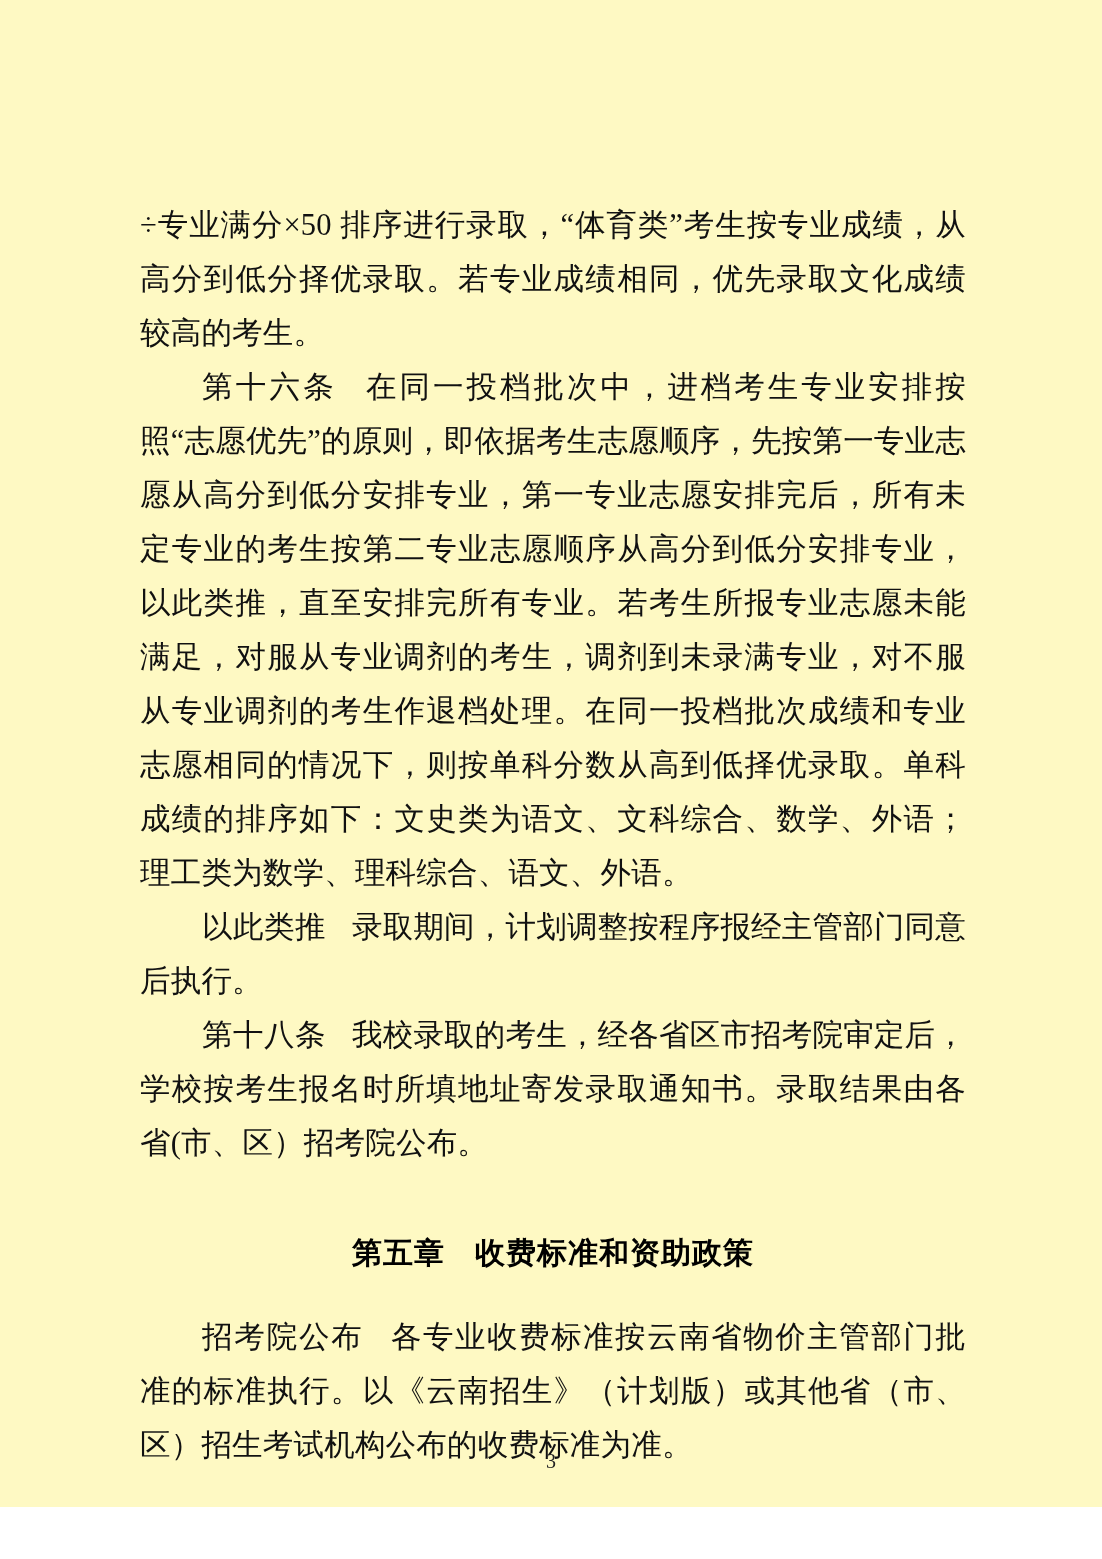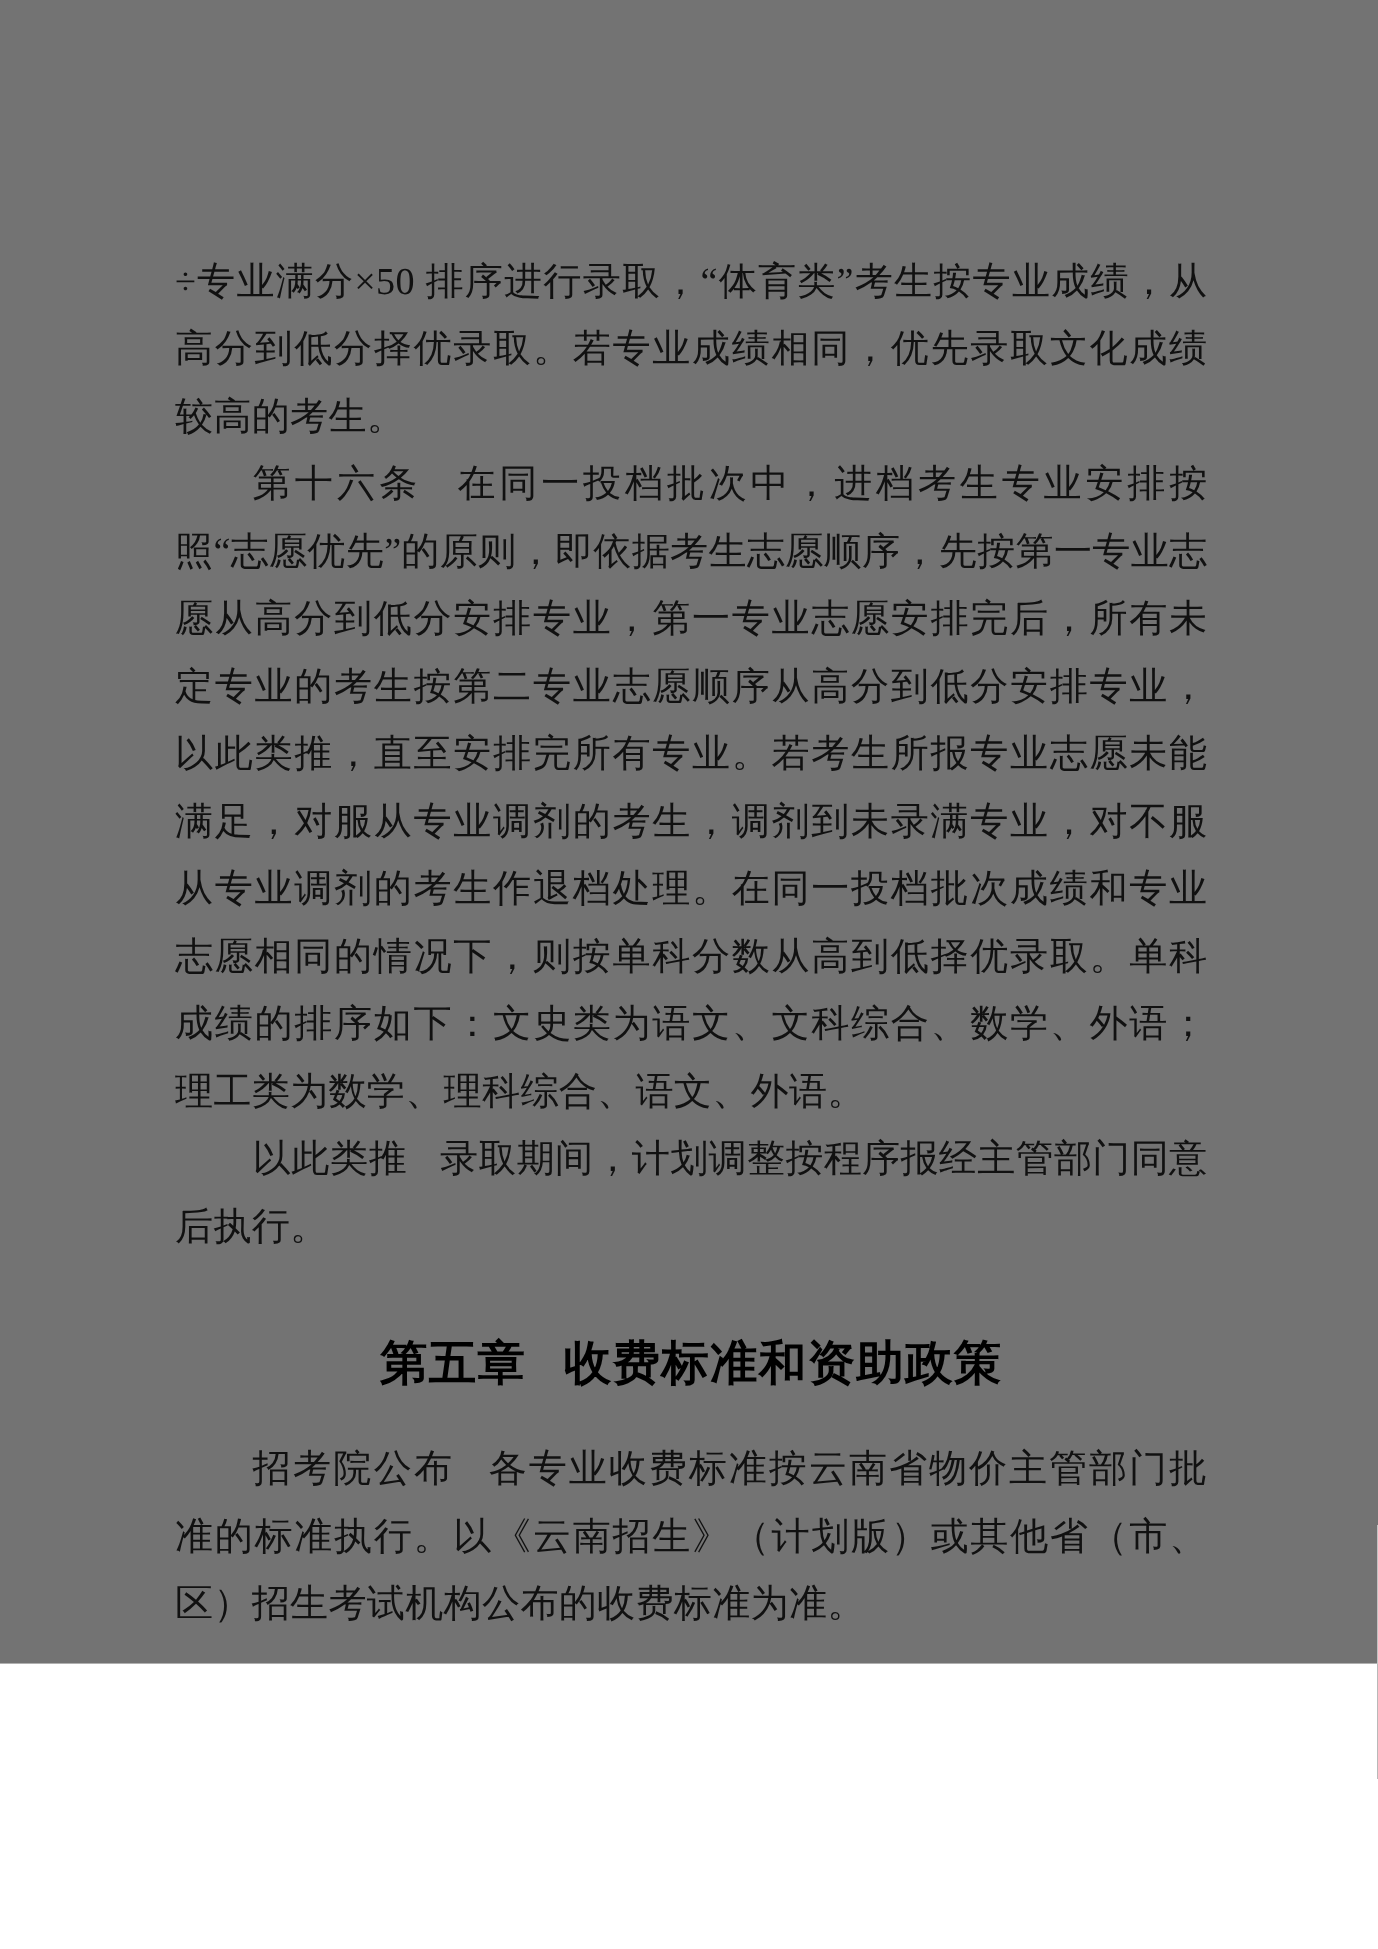--- a/index.html
+++ b/index.html
@@ -14,8 +14,8 @@
   .page {
     position: relative;
     width: 1102px;
-    height: 1331px;
-    background: #737373;
+    height: 1507px;
+    background: #fef9c3;
     overflow: hidden;
     box-sizing: border-box;
   }

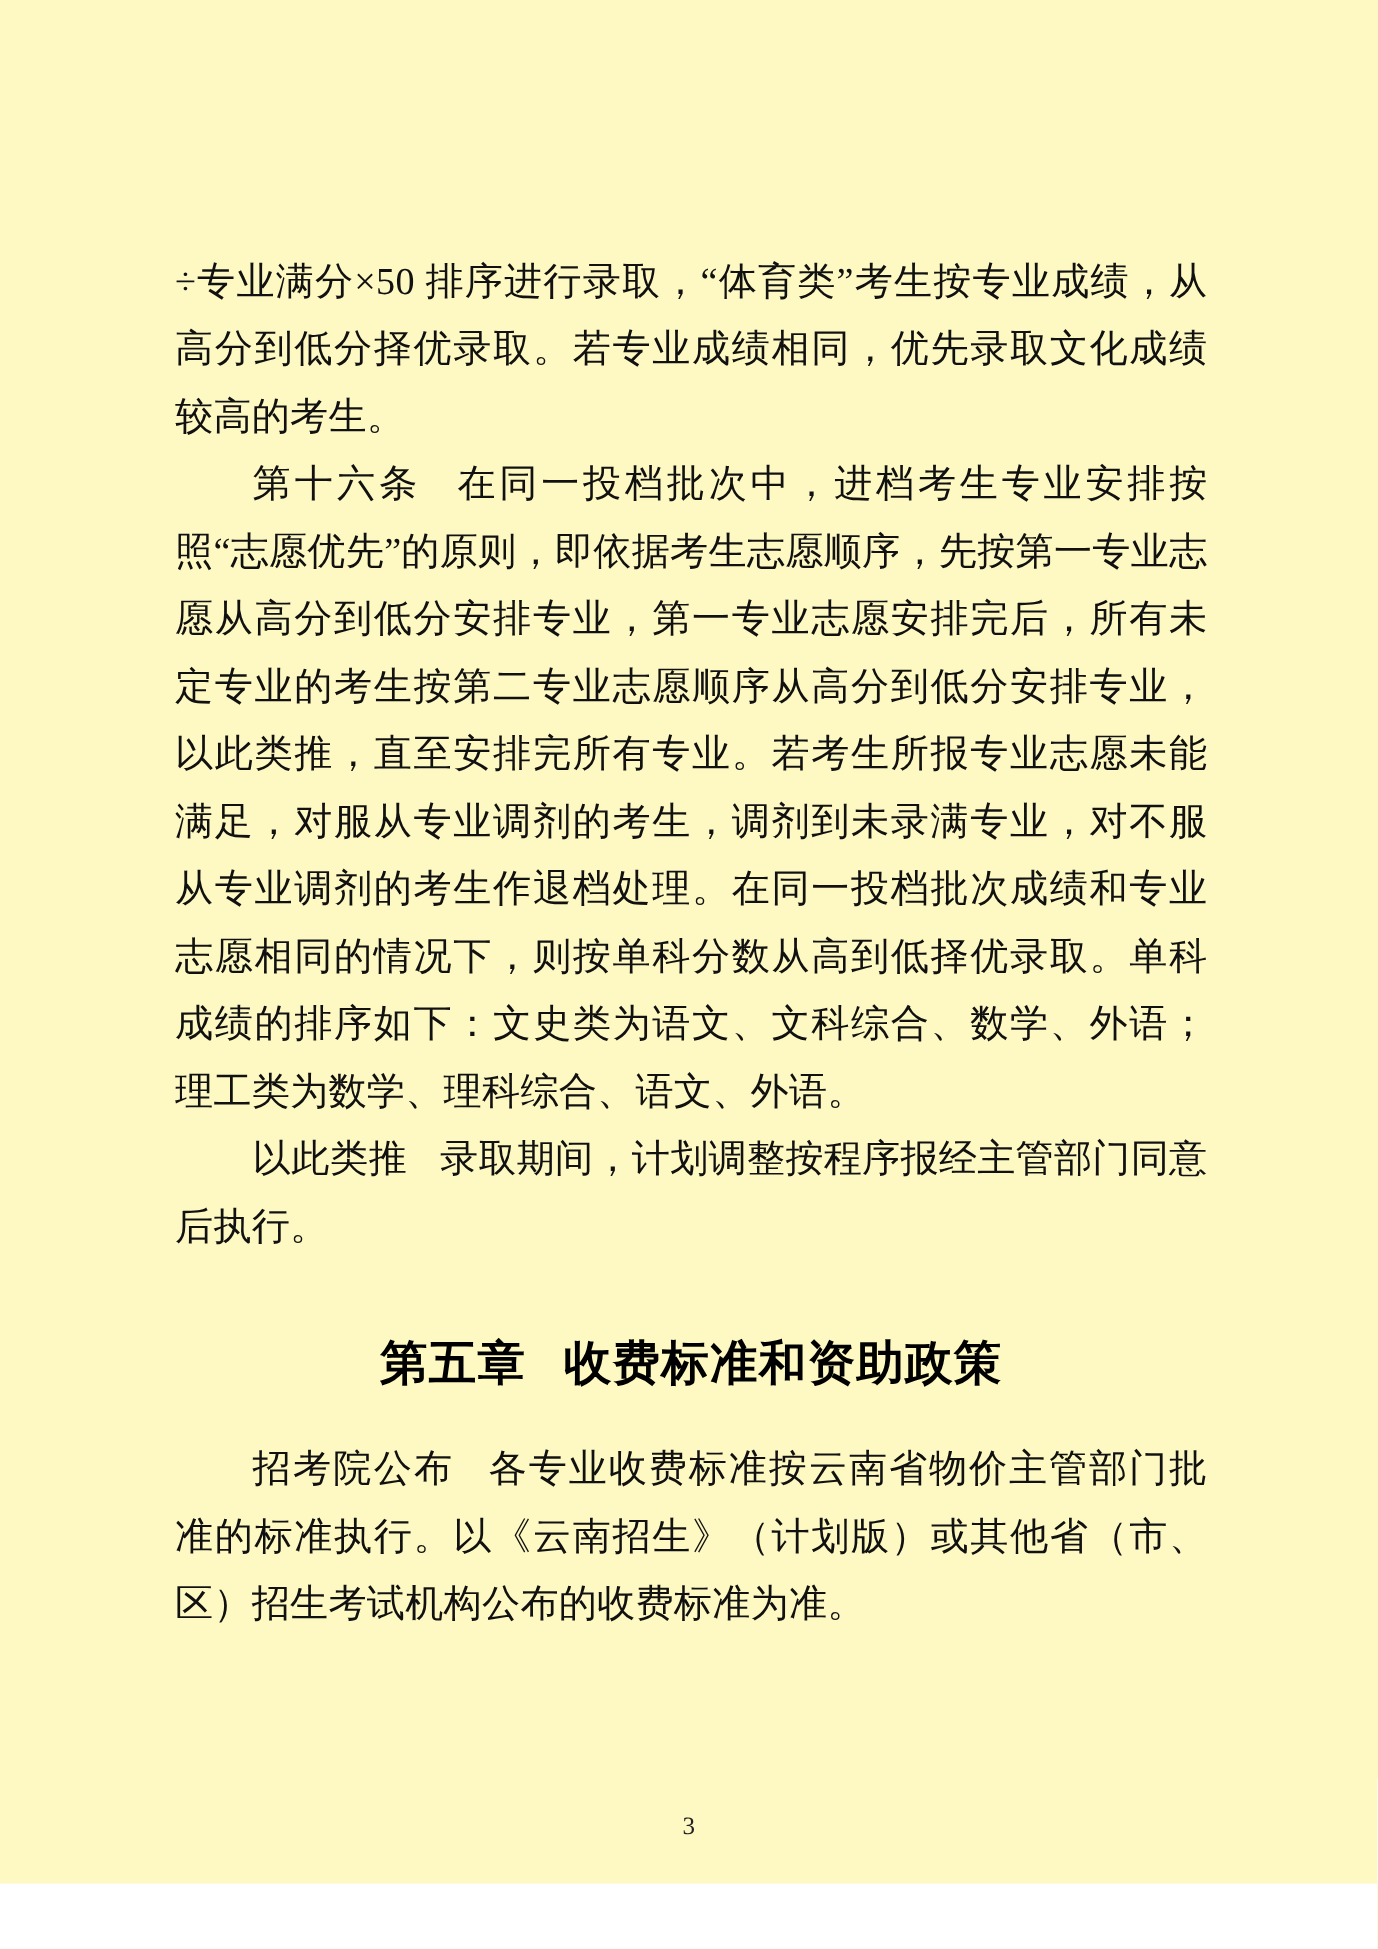--- a/index.html
+++ b/index.html
@@ -91,6 +91,7 @@
 
     <p class="para indent"><span class="article-marker">以此类推</span><span class="marker-gap"></span><span>录取期间，计划调整按程序报经主管部门同意后执行。</span></p>
 
+    <p class="para indent"><span class="article-marker">第十八条</span><span class="marker-gap"></span><span>我校录取的考生，经各省区市招考院审定后，学校按考生报名时所填地址寄发录取通知书。录取结果由各省(市、区）招考院公布。</span></p>
 
     <div class="chapter-block">
       <h2 class="chapter-heading"><span>第五章</span><span class="heading-gap"></span><span>收费标准和资助政策</span></h2>

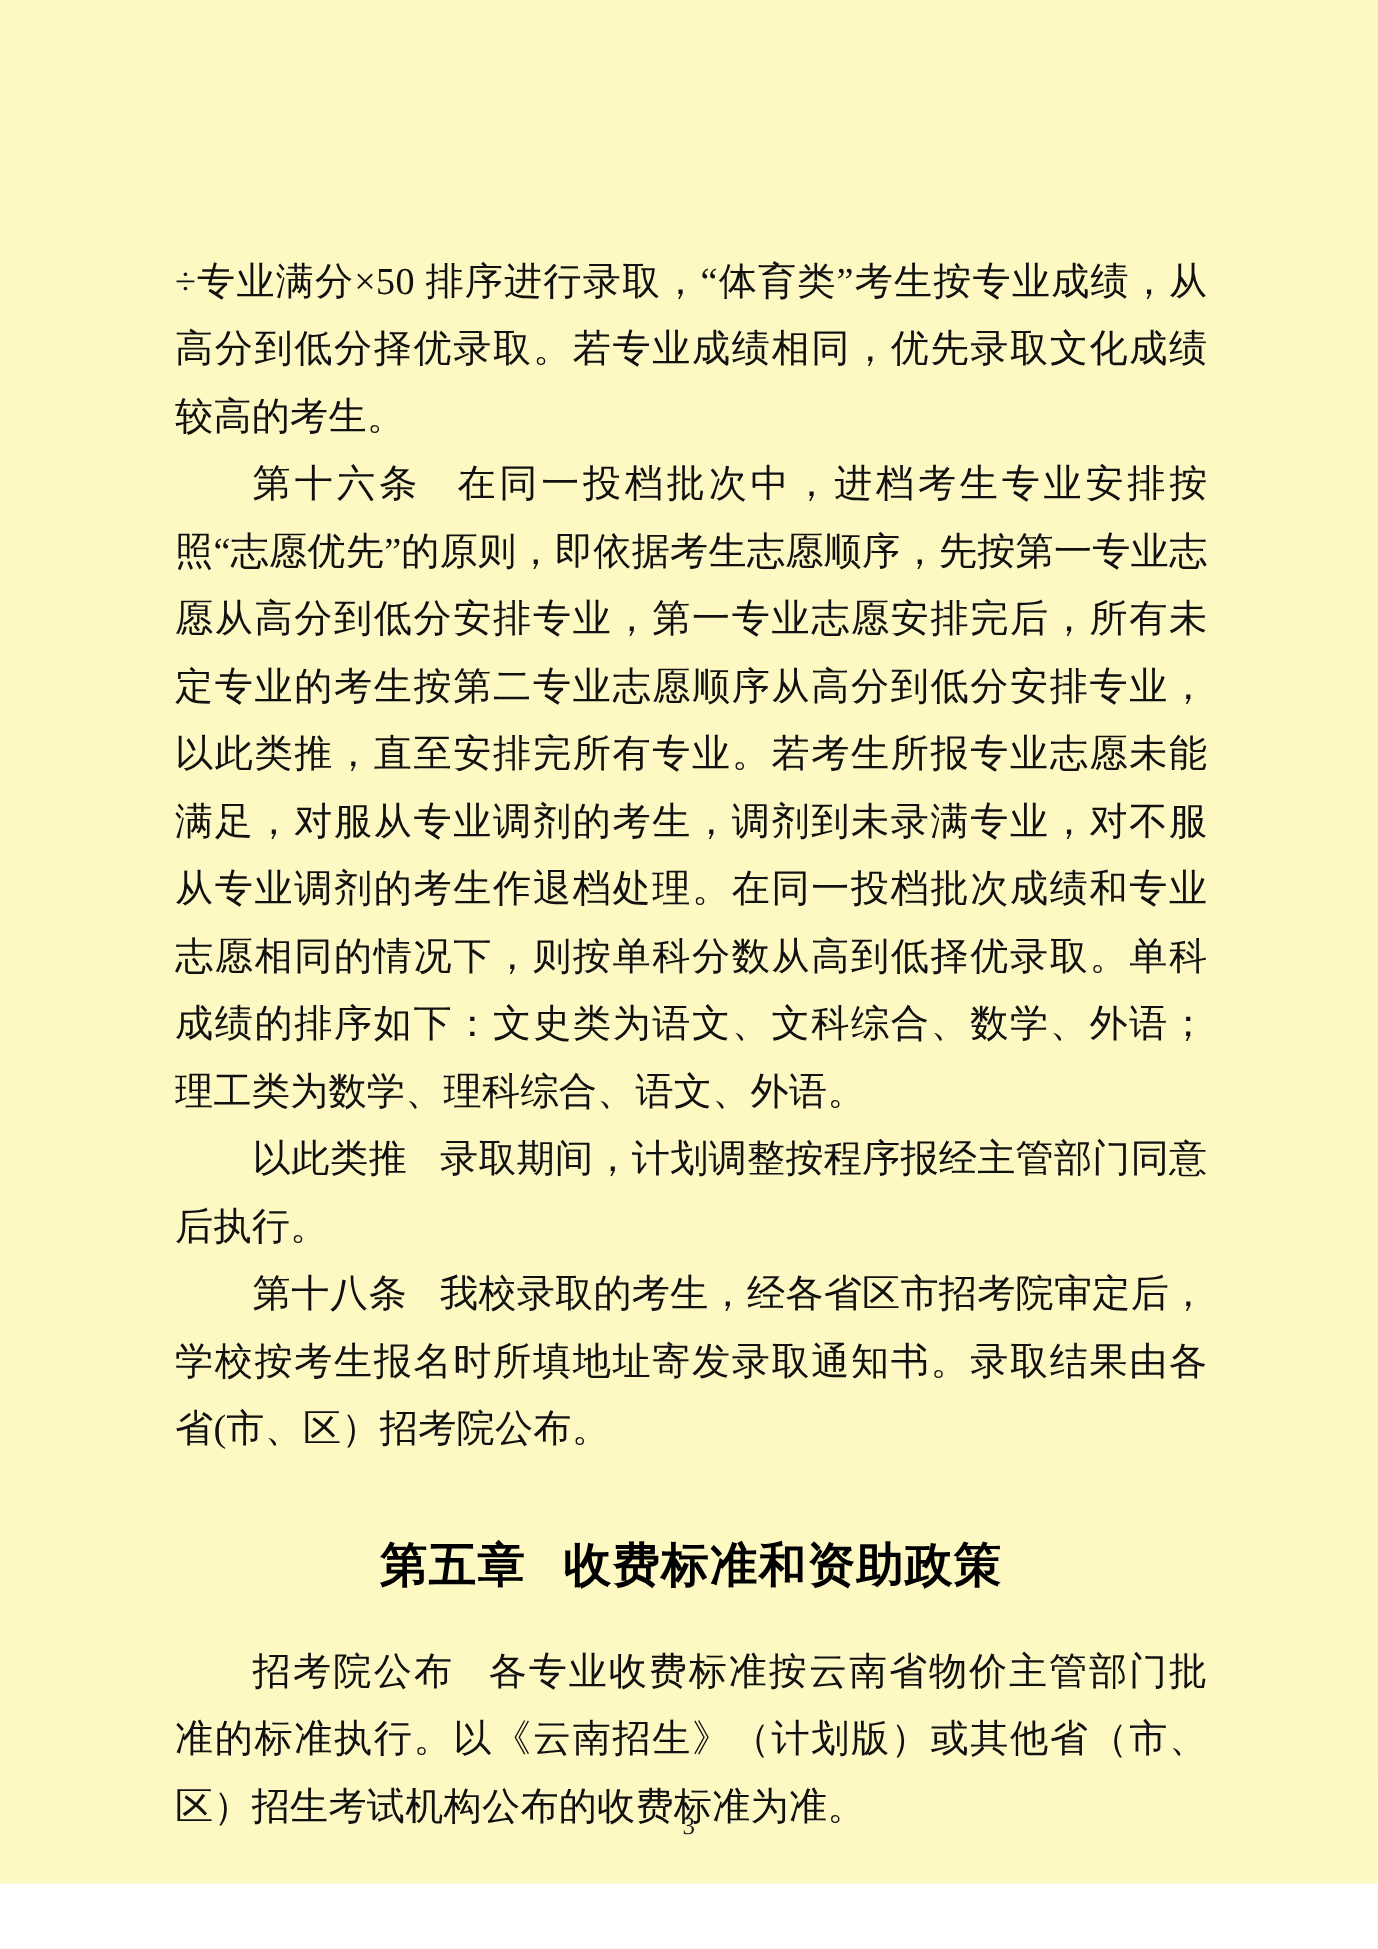--- a/index.html
+++ b/index.html
@@ -52,7 +52,7 @@
     margin: 0;
     font-family: "Liberation Sans", "DejaVu Sans", sans-serif;
     font-weight: bold;
-    font-size: 38px;
+    font-size: 30px;
     line-height: 54px;
     text-align: center;
     letter-spacing: 1px;

